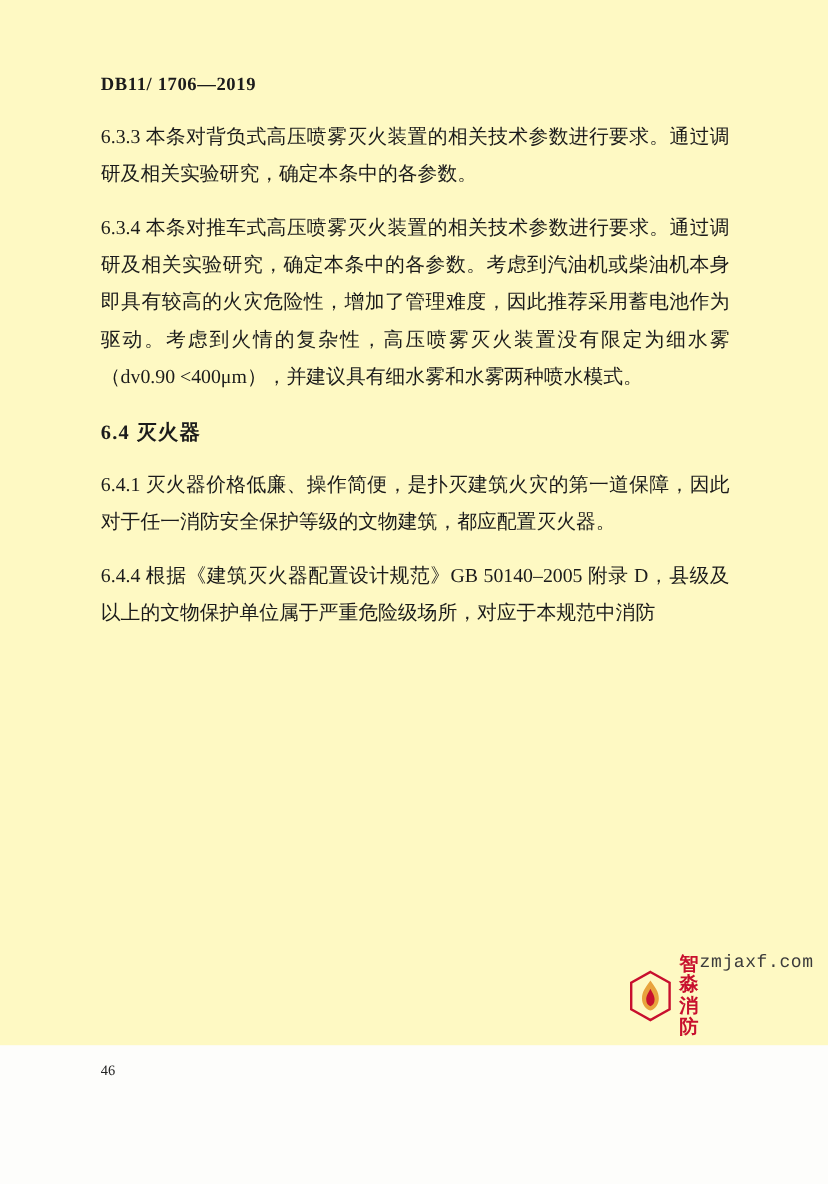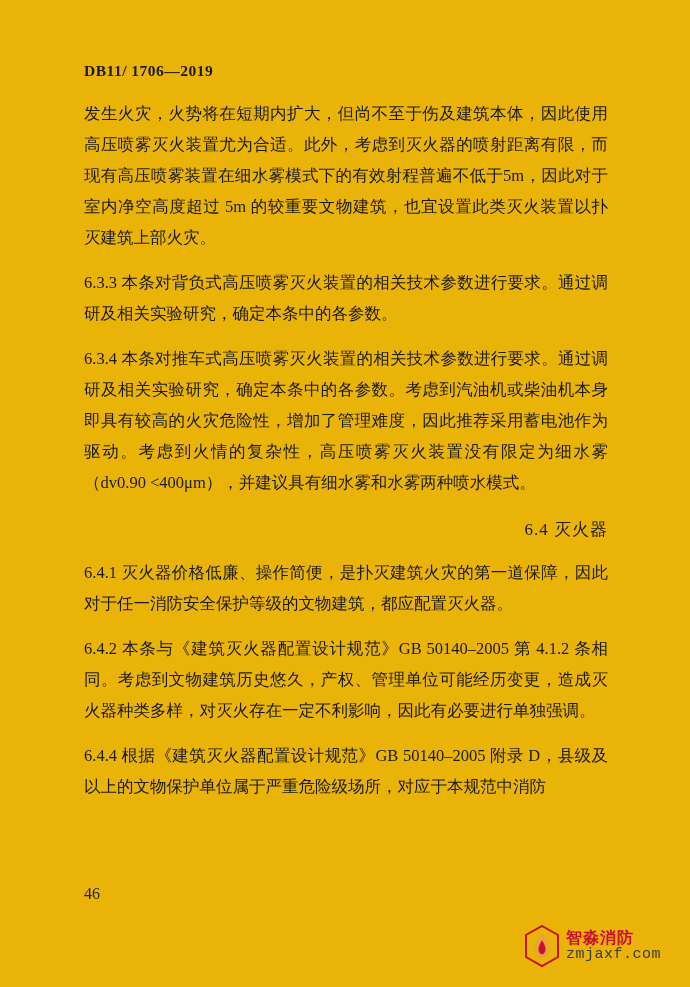--- a/index.html
+++ b/index.html
@@ -19,8 +19,8 @@
     position: absolute;
     left: 0; top: 0;
     width: 690px;
-    height: 987px;
-    background: #eab308;
+    height: 871px;
+    background: #fef9c3;
   }
   .content {
     position: absolute;

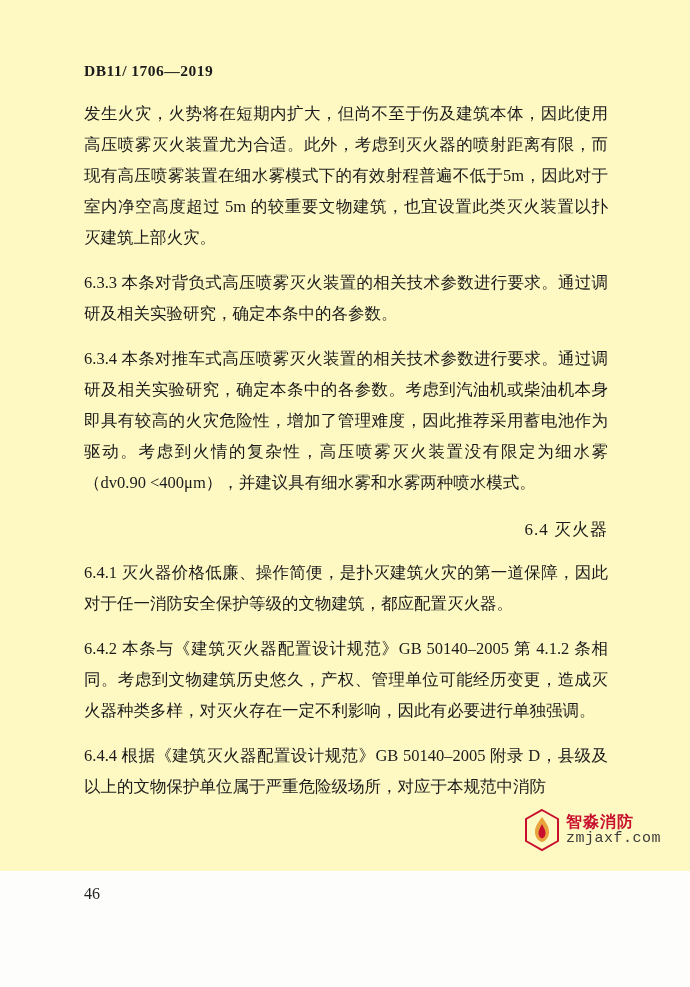--- a/index.html
+++ b/index.html
@@ -106,7 +106,6 @@
 
     <div class="running-head">DB11/ 1706—2019</div>
 
-    <p class="body">发生火灾，火势将在短期内扩大，但尚不至于伤及建筑本体，因此使用高压喷雾灭火装置尤为合适。此外，考虑到灭火器的喷射距离有限，而现有高压喷雾装置在细水雾模式下的有效射程普遍不低于5m，因此对于室内净空高度超过 5m 的较重要文物建筑，也宜设置此类灭火装置以扑灭建筑上部火灾。</p>
     <p class="body">6.3.3    本条对背负式高压喷雾灭火装置的相关技术参数进行要求。通过调研及相关实验研究，确定本条中的各参数。</p>
     <p class="body">6.3.4    本条对推车式高压喷雾灭火装置的相关技术参数进行要求。通过调研及相关实验研究，确定本条中的各参数。考虑到汽油机或柴油机本身即具有较高的火灾危险性，增加了管理难度，因此推荐采用蓄电池作为驱动。考虑到火情的复杂性，高压喷雾灭火装置没有限定为细水雾（dv0.90 &lt;400μm），并建议具有细水雾和水雾两种喷水模式。</p>
 

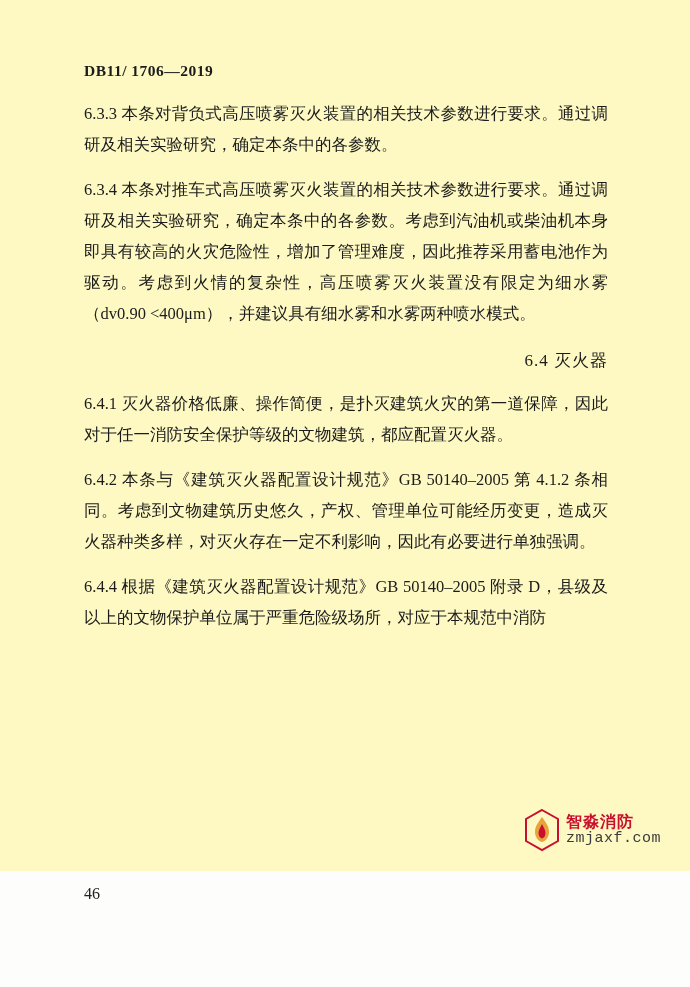--- a/index.html
+++ b/index.html
@@ -47,9 +47,9 @@
     margin-top: 14px;
   }
   .sec-title {
-    text-align: right;
+    text-align: left;
     font-size: 17px;
-    font-weight: normal;
+    font-weight: bold;
     margin: 20px 0 16px 0;
     letter-spacing: 1px;
   }

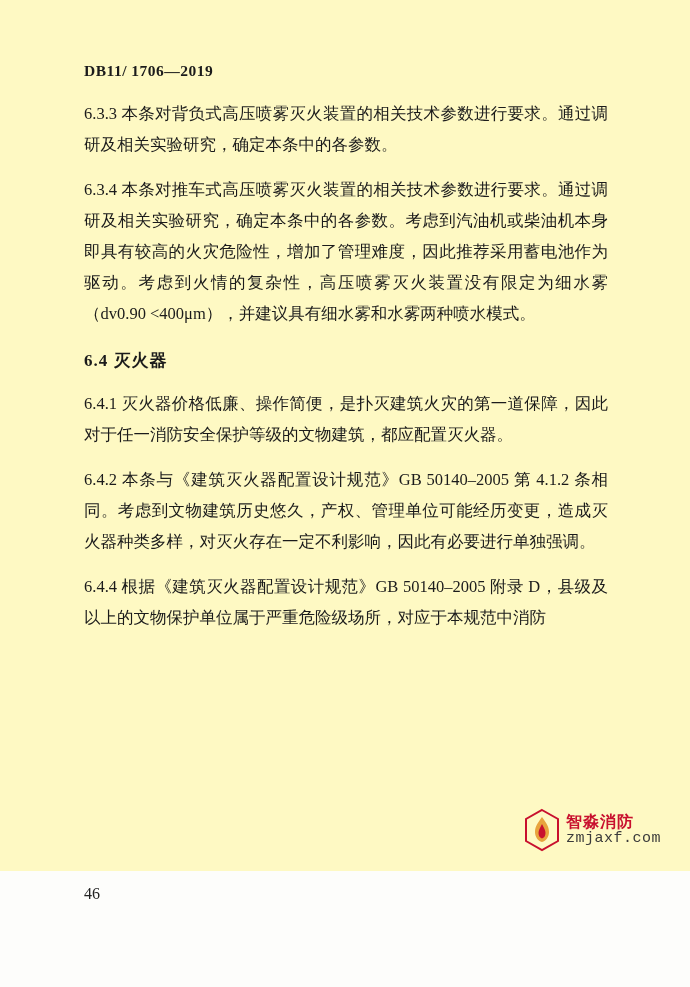--- a/index.html
+++ b/index.html
@@ -112,7 +112,6 @@
     <div class="sec-title">6.4    灭火器</div>
 
     <p class="body">6.4.1    灭火器价格低廉、操作简便，是扑灭建筑火灾的第一道保障，因此对于任一消防安全保护等级的文物建筑，都应配置灭火器。</p>
-    <p class="body">6.4.2    本条与《建筑灭火器配置设计规范》GB 50140–2005 第 4.1.2 条相同。考虑到文物建筑历史悠久，产权、管理单位可能经历变更，造成灭火器种类多样，对灭火存在一定不利影响，因此有必要进行单独强调。</p>
     <p class="body">6.4.4    根据《建筑灭火器配置设计规范》GB 50140–2005 附录 D，县级及以上的文物保护单位属于严重危险级场所，对应于本规范中消防</p>
 
   </div>

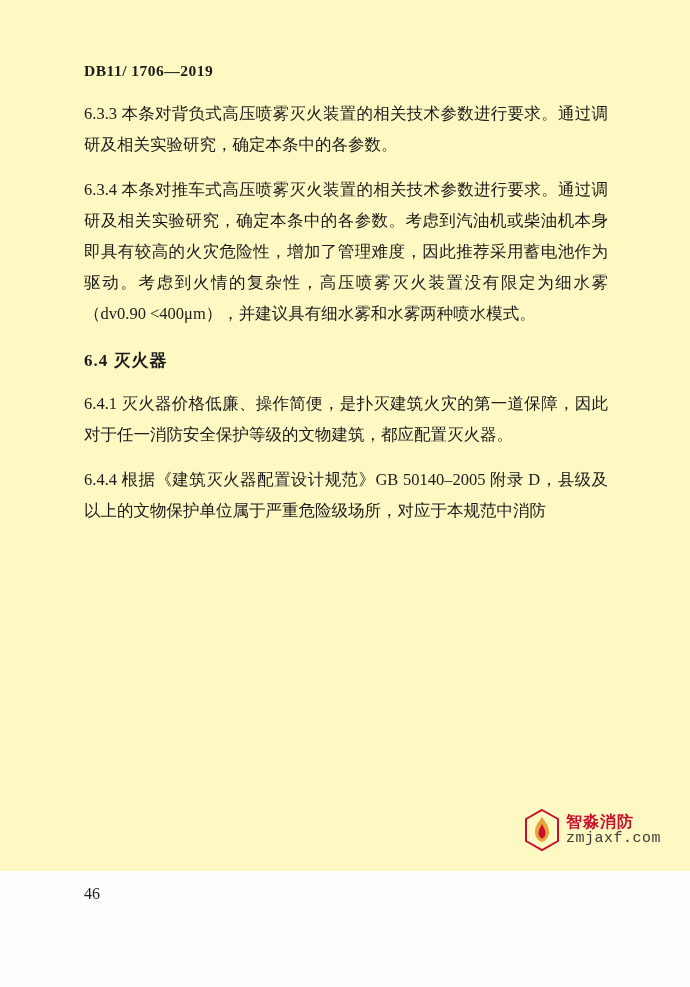--- a/index.html
+++ b/index.html
@@ -79,7 +79,7 @@
   .wm-logo svg { display: block; }
   .wm-text {
     display: flex;
-    flex-direction: column;
+    flex-direction: row;
     justify-content: center;
     line-height: 1.1;
   }

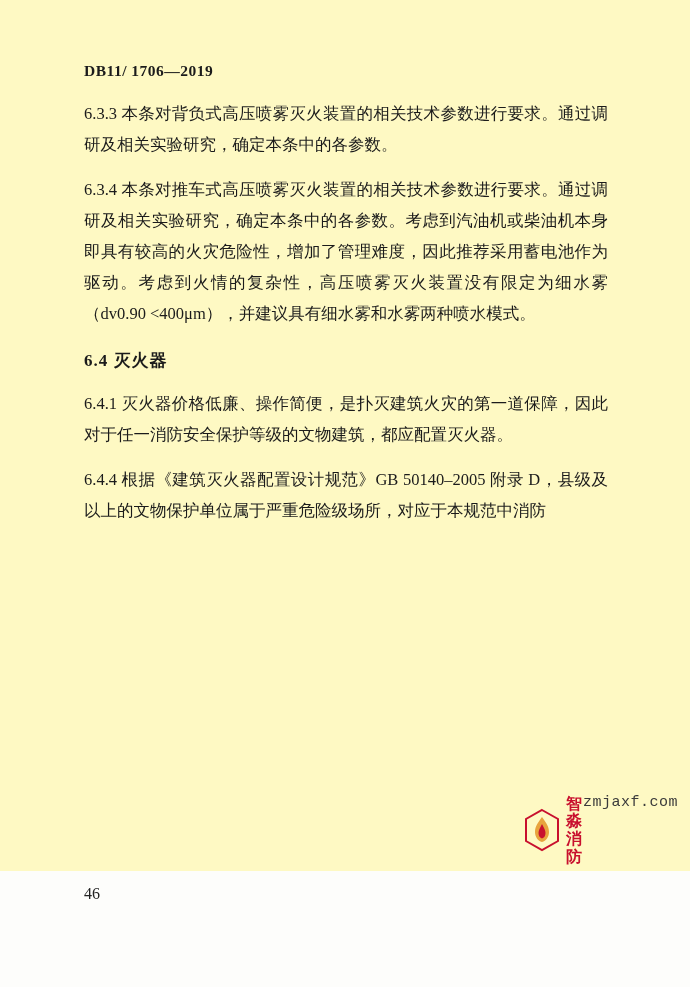--- a/index.html
+++ b/index.html
@@ -57,7 +57,7 @@
     position: absolute;
     left: 84px;
     top: 885px;
-    font-size: 16px;
+    font-size: 12px;
     color: #222;
   }
   .watermark {

